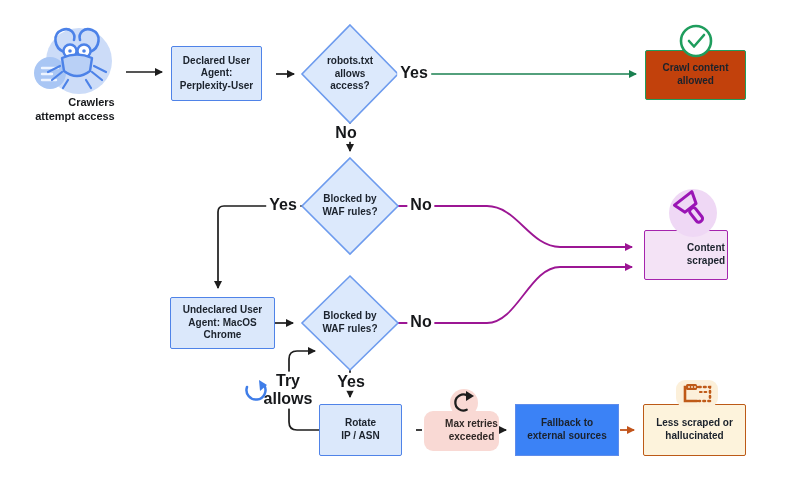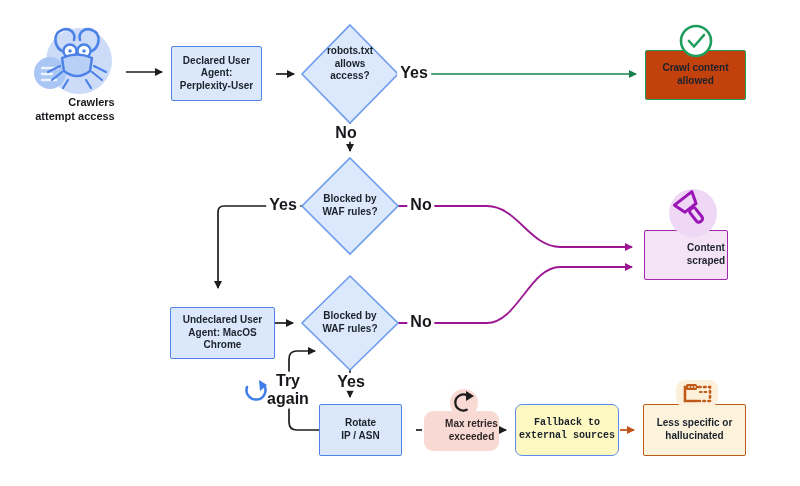--- a/index.html
+++ b/index.html
@@ -103,7 +103,7 @@
 Perplexity-User</span>
   </div>
 
-  <div class="diamond-label" style="left:302px;top:15px;width:96px;height:98px;">robots.txt
+  <div class="diamond-label" style="left:302px;top:25px;width:96px;height:98px;">robots.txt
 allows
 access?</div>
 

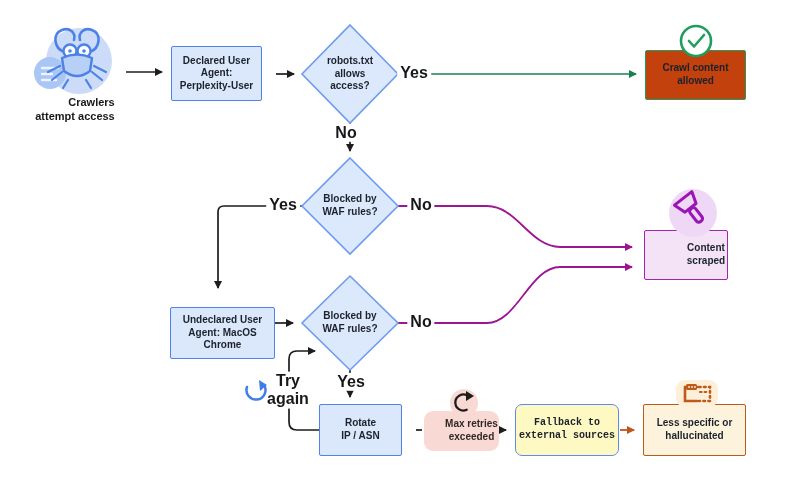--- a/index.html
+++ b/index.html
@@ -120,7 +120,7 @@
 scraped</span>
   </div>
 
-  <div class="node box-blue" style="left:170px;top:297px;width:105px;height:52px;margin-top:10px;">
+  <div class="node box-blue" style="left:170px;top:297px;width:105px;height:52px;">
     <span>Undeclared User
 Agent: MacOS
 Chrome</span>

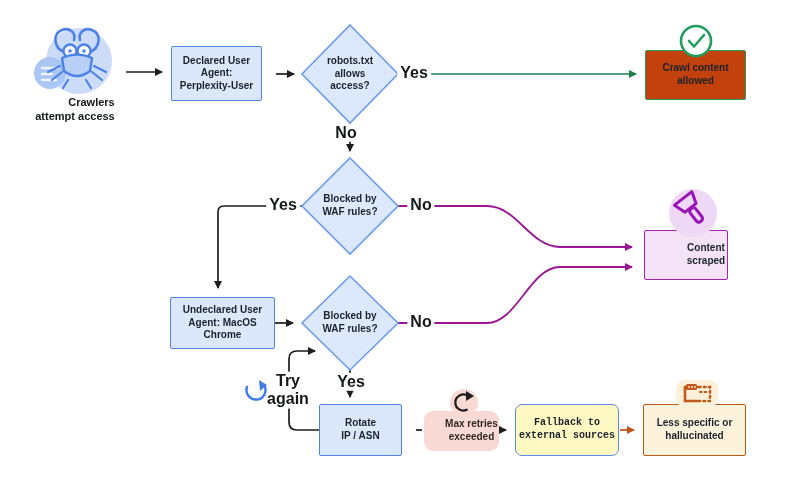--- a/index.html
+++ b/index.html
@@ -156,7 +156,7 @@
   <div class="edge-label" style="left:421px;top:322px;">No</div>
   <div class="edge-label" style="left:351px;top:382px;">Yes</div>
   <div class="edge-label" style="left:288px;top:390px;">Try
-again</div>
+allows</div>
 
   <svg class="layer" viewBox="0 0 800 486">
 

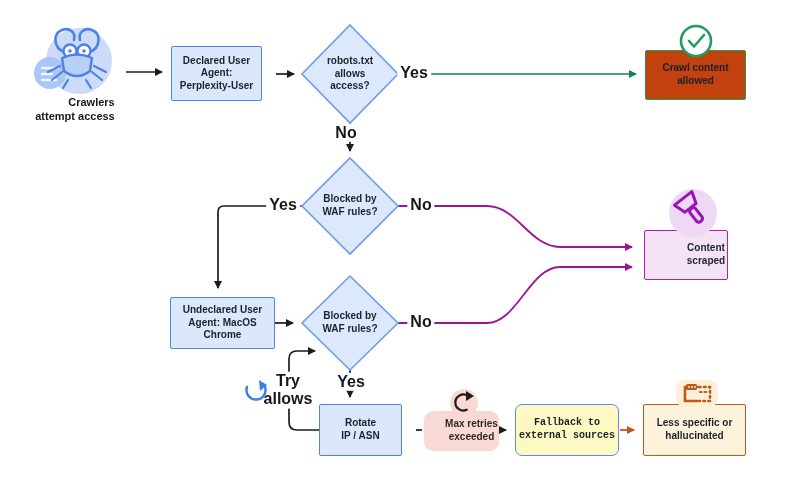--- a/index.html
+++ b/index.html
@@ -14,7 +14,7 @@
     white-space:pre-line;box-sizing:border-box;
   }
   .box-blue{background:#dbe8fb;border:1.6px solid #4f83e8;border-radius:2px;}
-  .box-blue-light{background:#fef9c3;border:1.6px solid #5e8ceb;border-radius:7px;font-family:Liberation Mono, monospace;}
+  .box-blue-light{background:#3b82f6;border:1.6px solid #5e8ceb;border-radius:0;}
   .box-green{background:#c2410c;border:1.8px solid #1f9d5d;border-radius:2px;}
   .box-purple{background:#f4e3f6;border:1.8px solid #a524ad;border-radius:2px;}
   .box-orange{background:#fdf3dc;border:1.8px solid #bc5a17;border-radius:2px;}

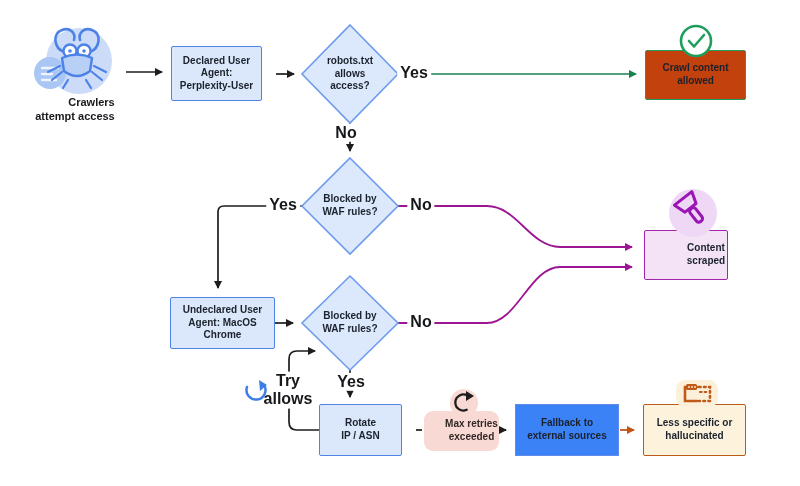--- a/index.html
+++ b/index.html
@@ -145,7 +145,7 @@
   </div>
 
   <div class="node box-orange" style="left:643px;top:404px;width:103px;height:52px;">
-    <span>Less specific or
+    <span>Less scraped or
 hallucinated</span>
   </div>
 

